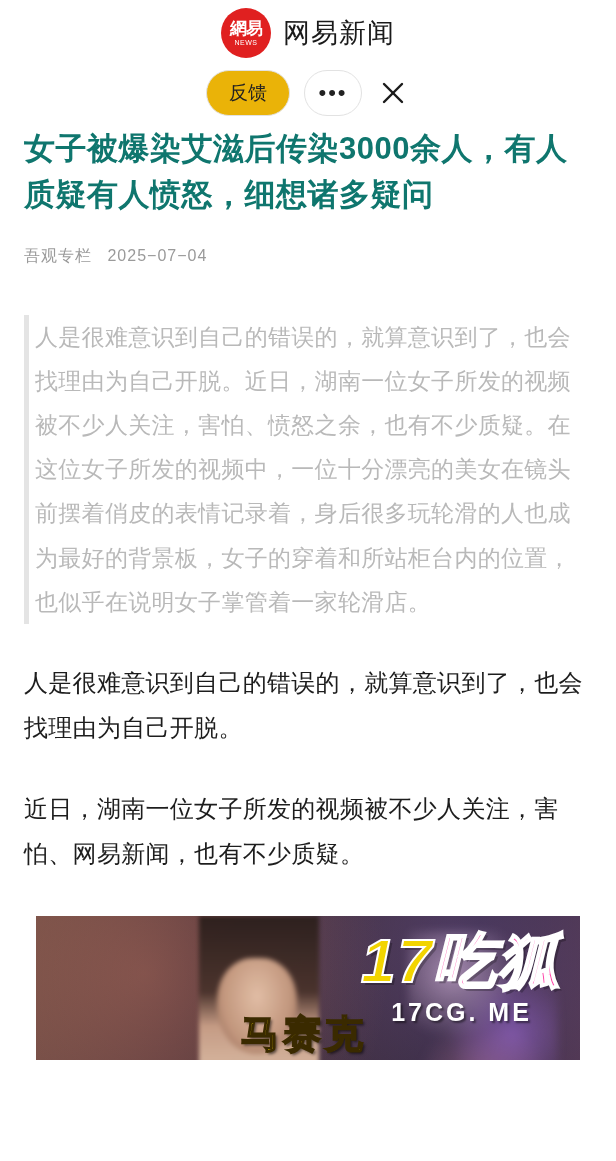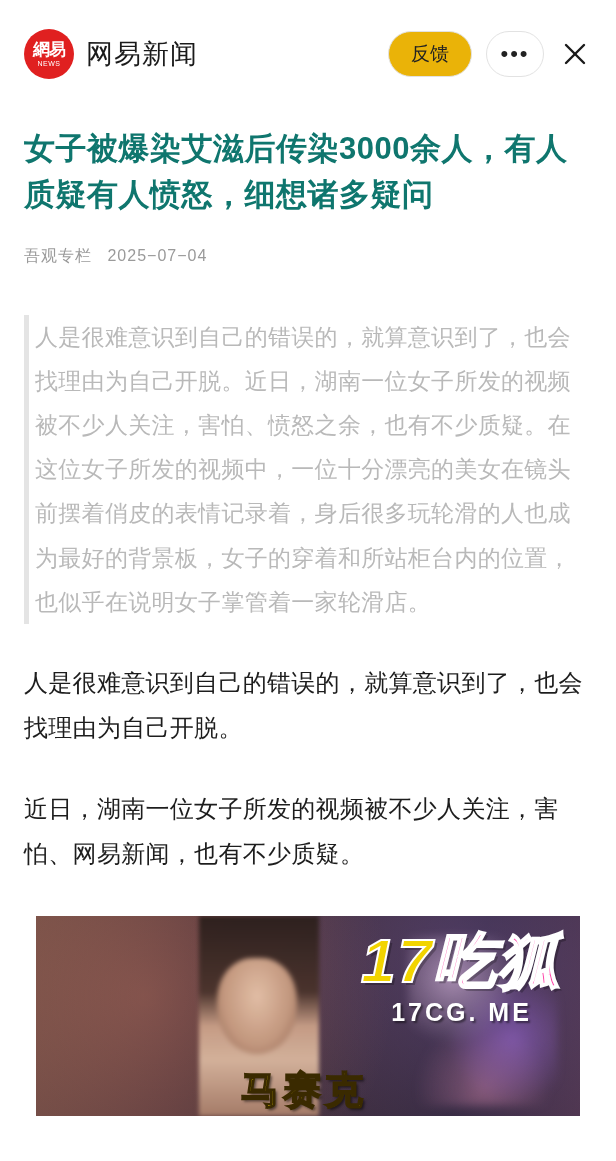--- a/index.html
+++ b/index.html
@@ -22,8 +22,9 @@
     height: 108px;
     display: flex;
     align-items: center;
-    padding: 2px 24px;
+    padding: 8px 24px;
     gap: 12px;
+    flex-direction: column;
   }
   .brand {
     display: flex;

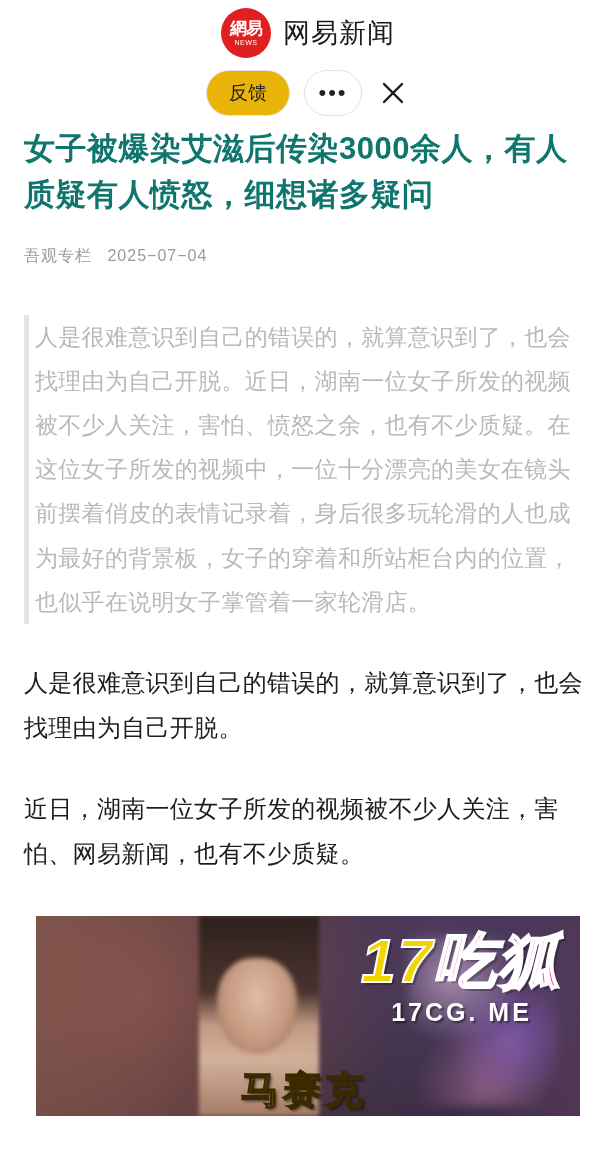--- a/index.html
+++ b/index.html
@@ -151,7 +151,7 @@
     margin-top: 40px;
     margin-left: 12px;
     margin-right: 12px;
-    height: 200px;
+    height: 144px;
     position: relative;
     overflow: hidden;
     background: #404040;

